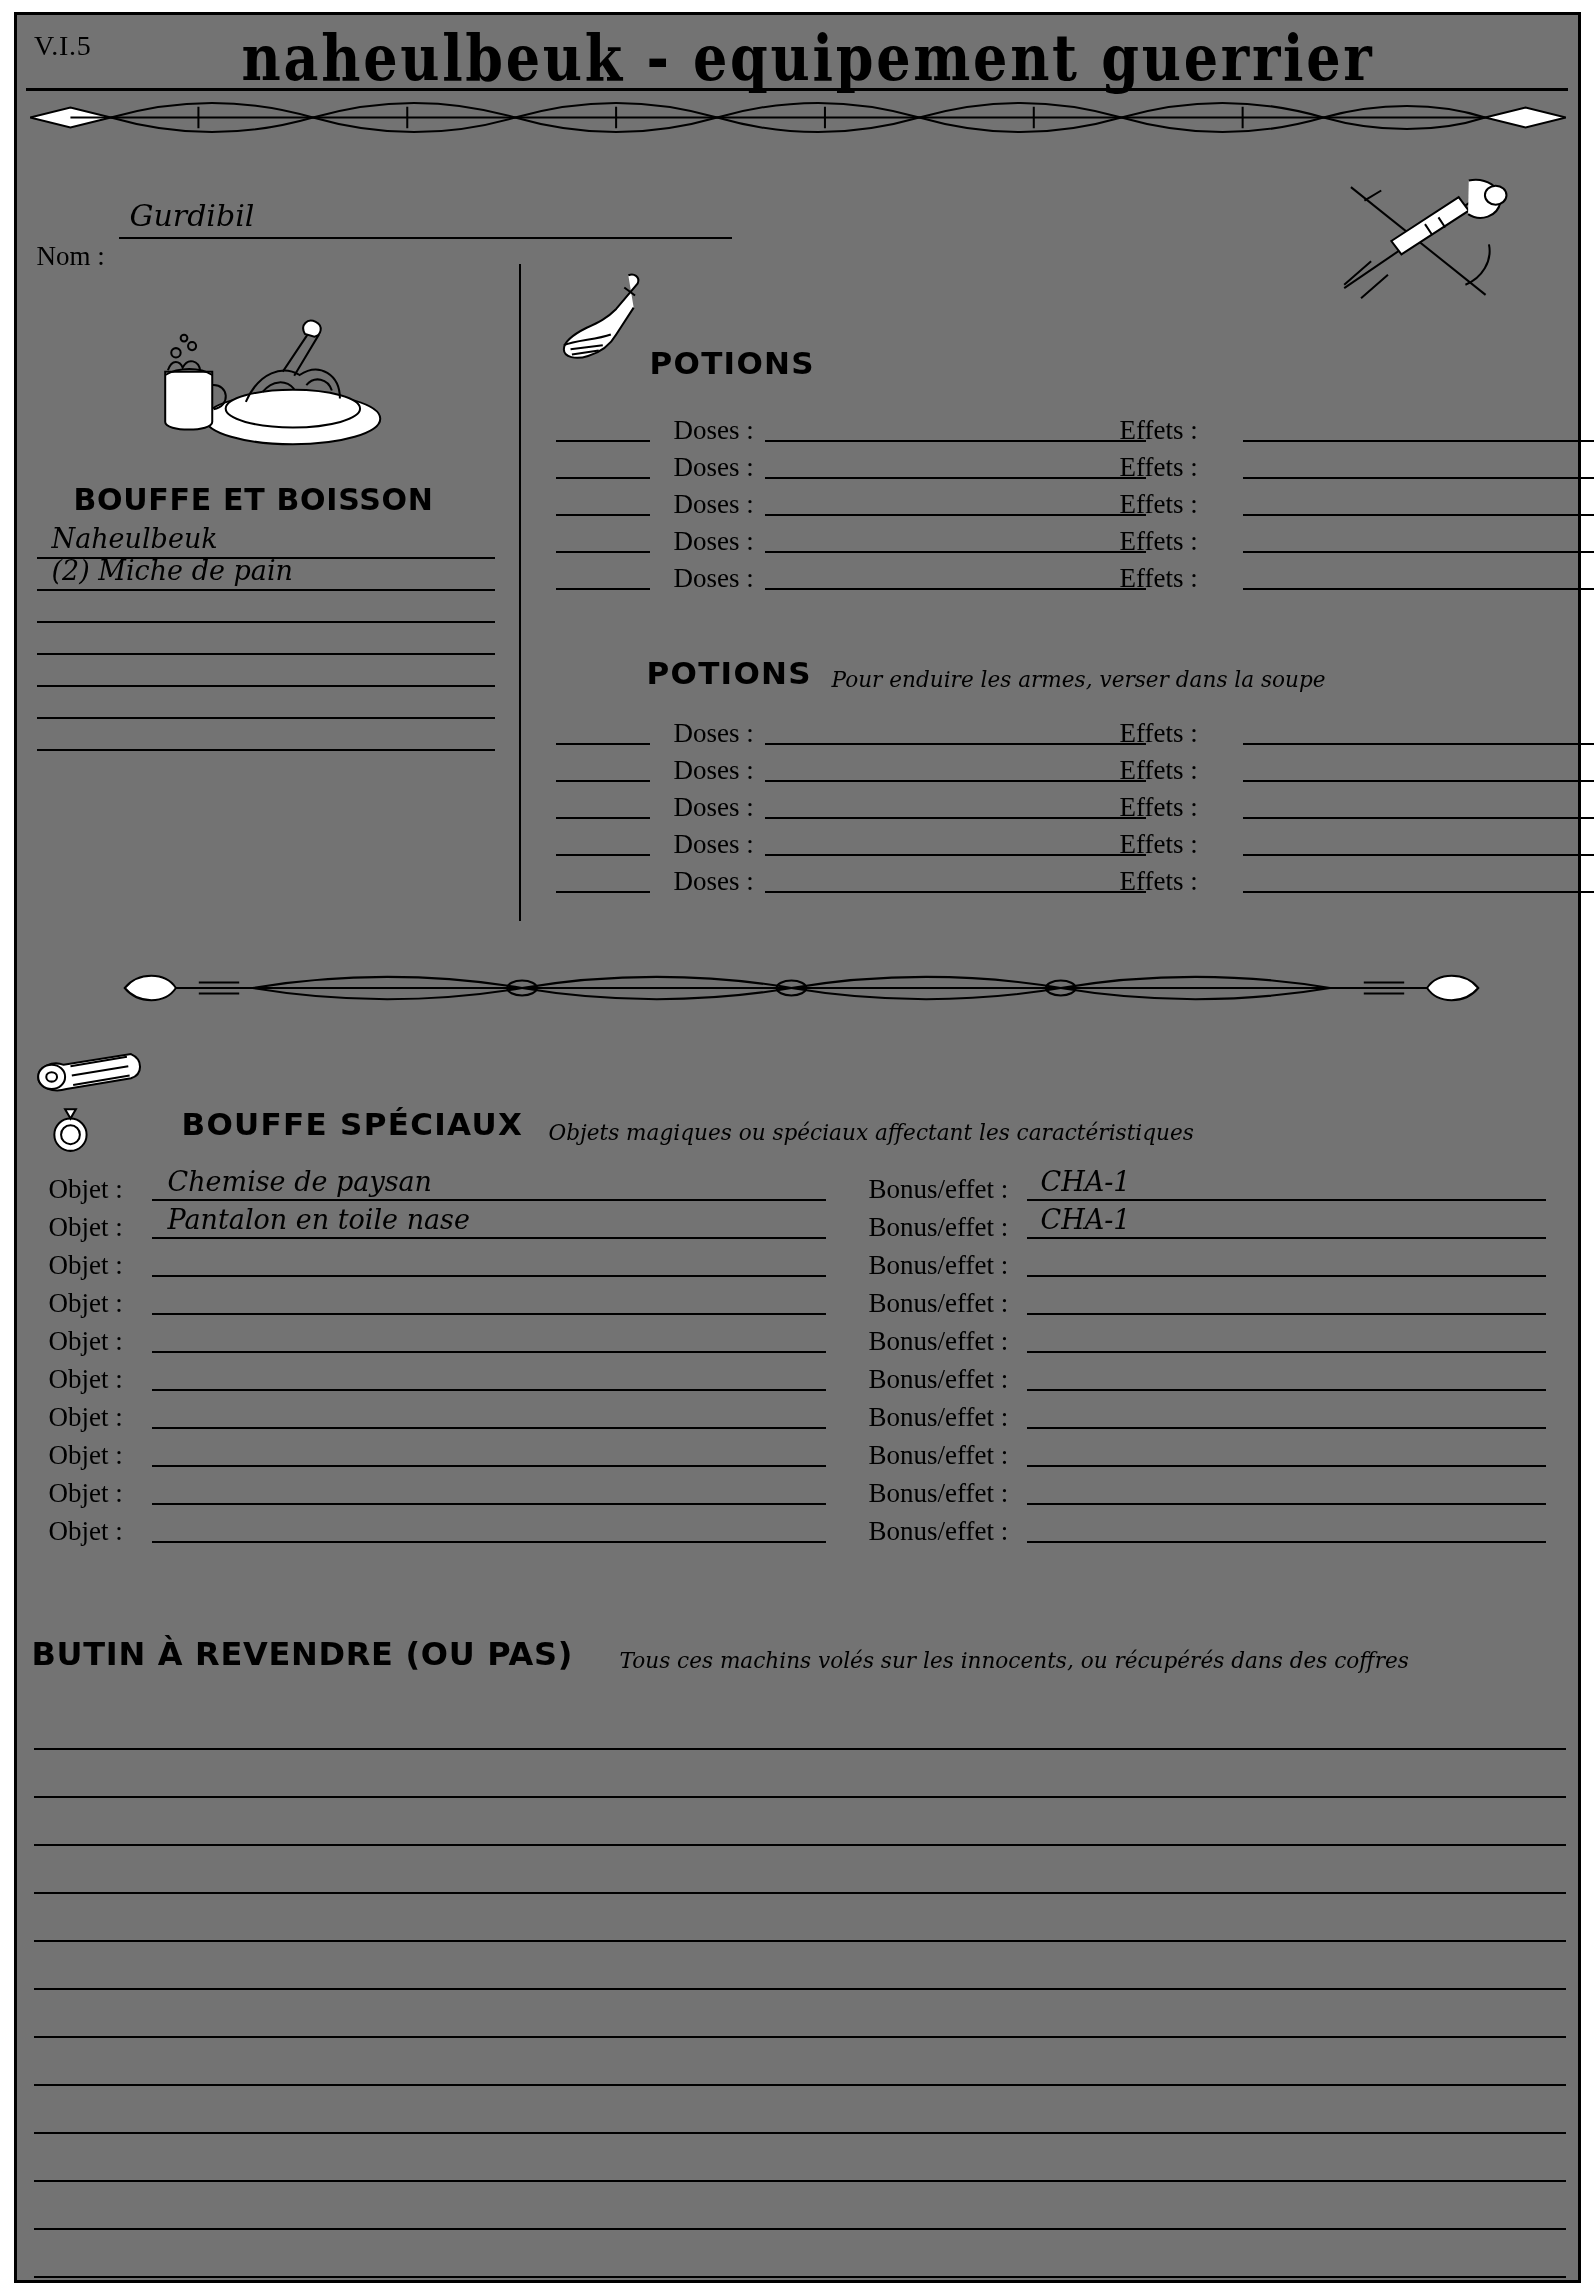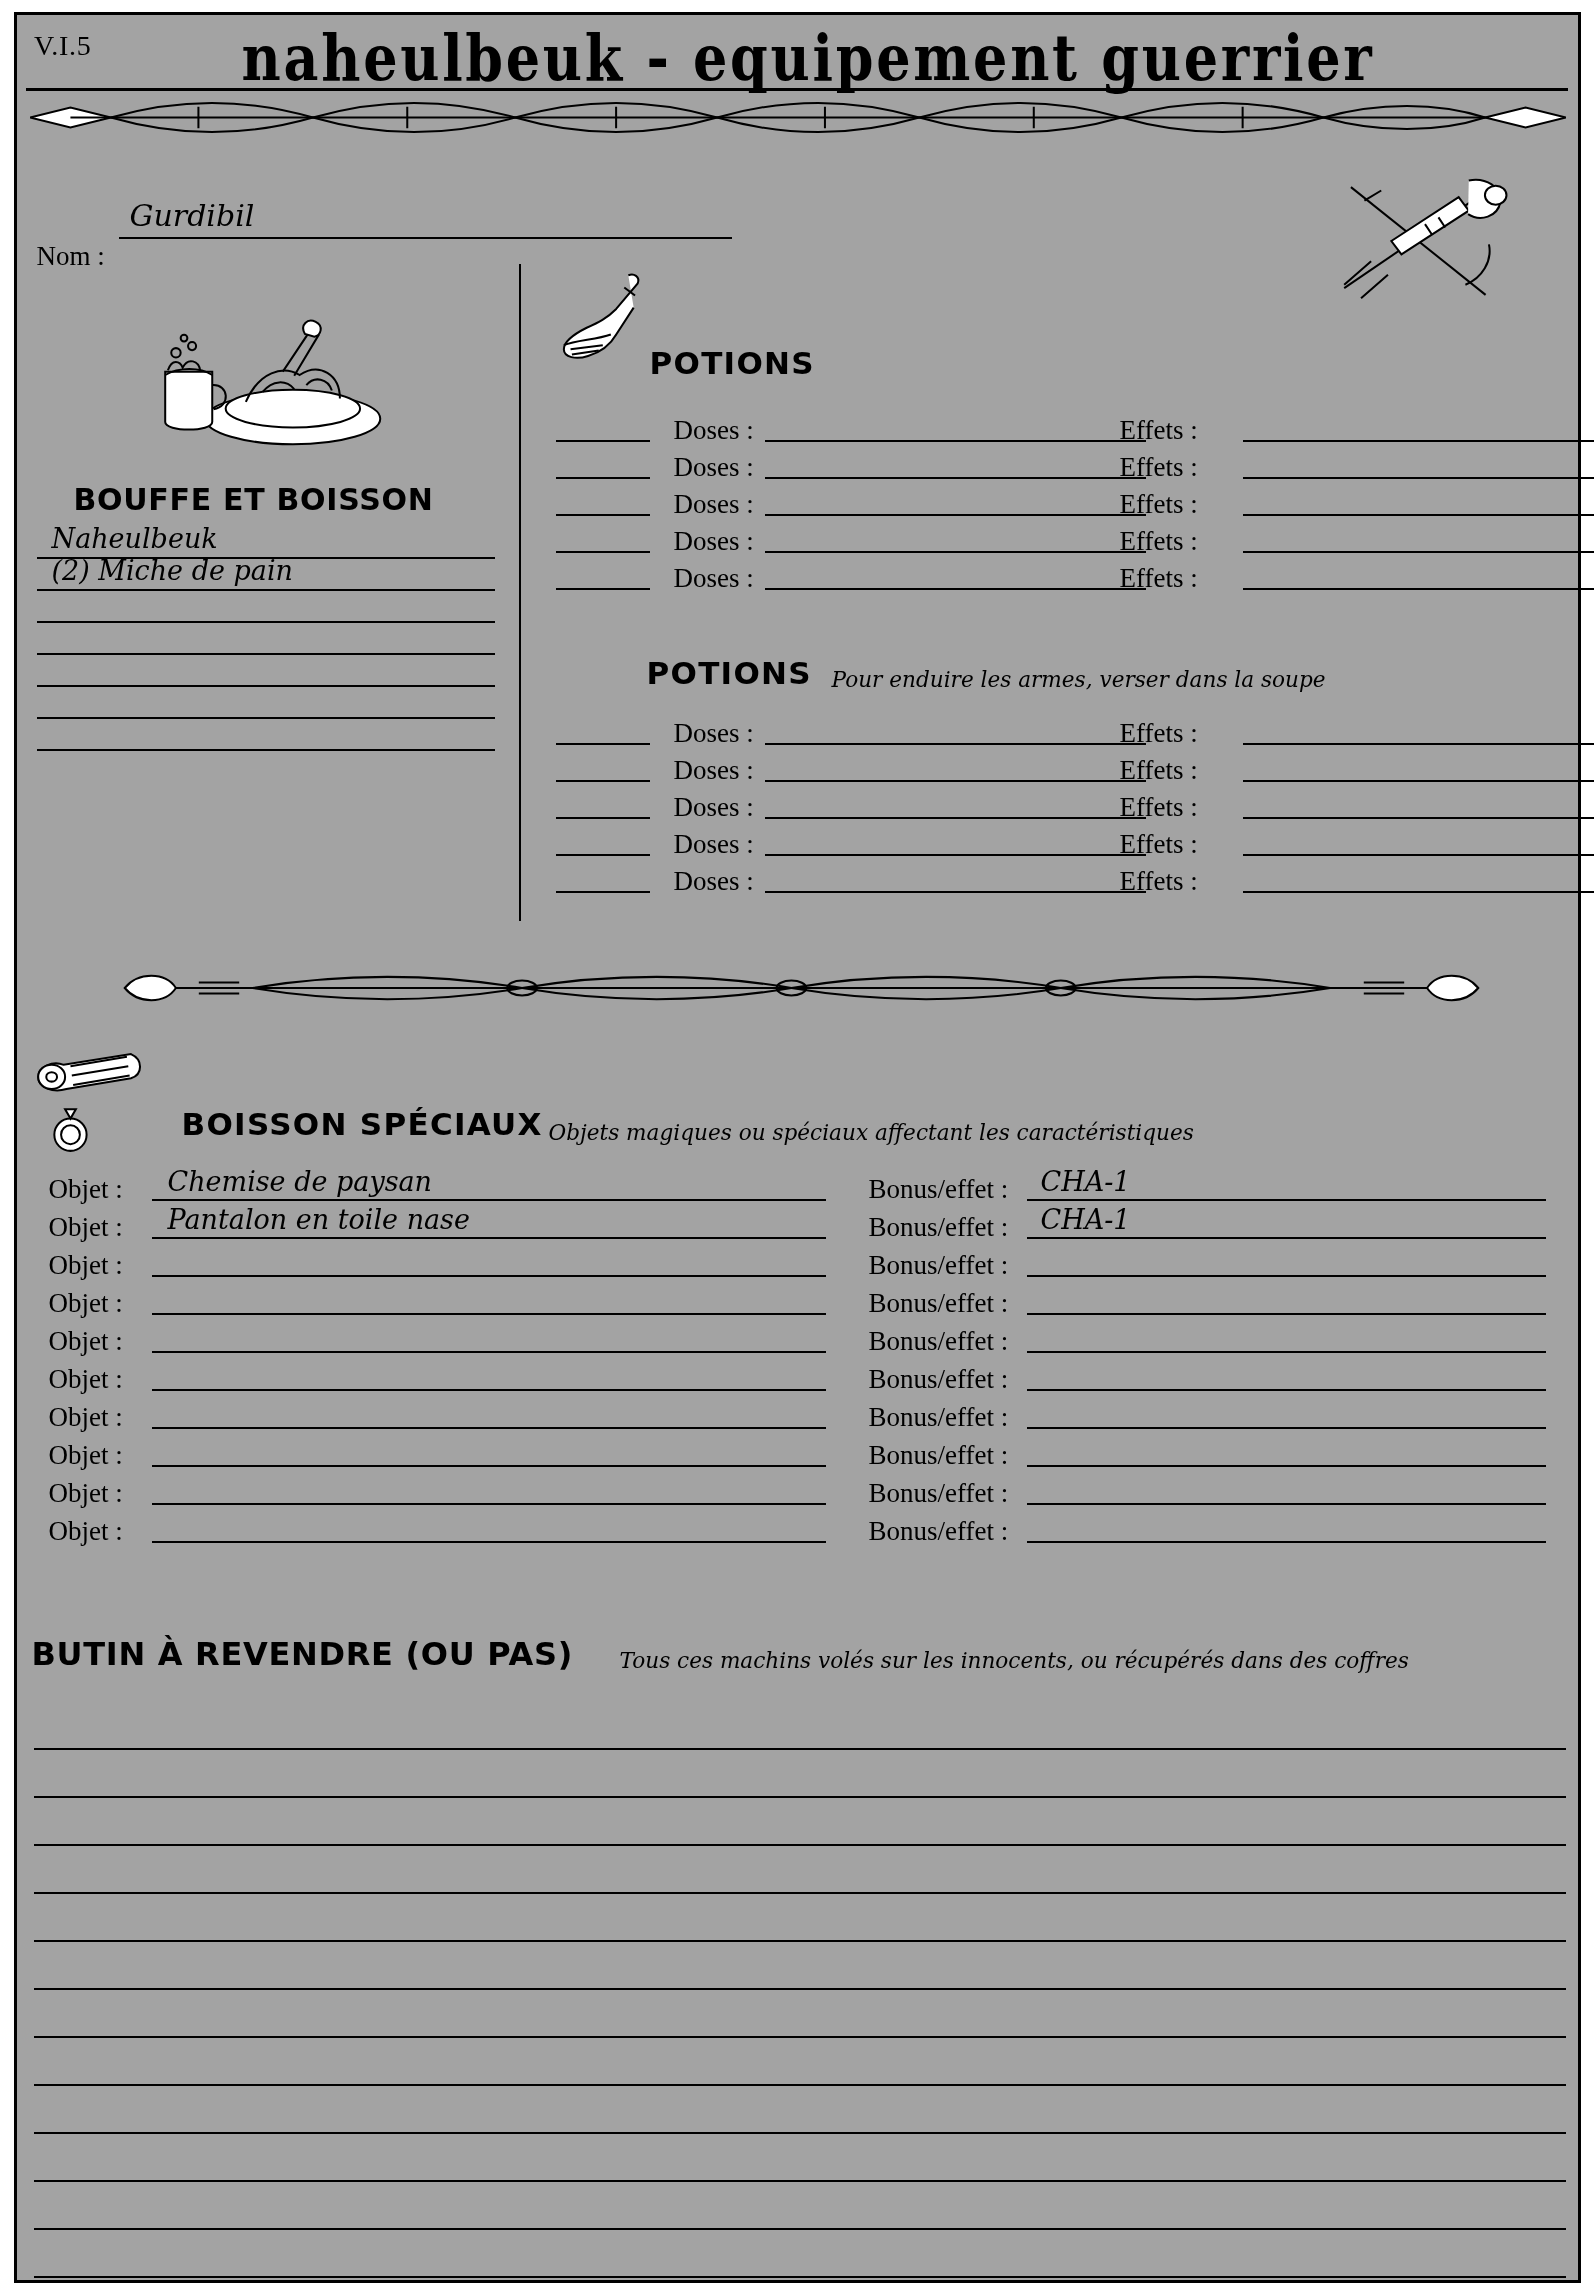--- a/index.html
+++ b/index.html
@@ -17,7 +17,7 @@
     left: 13.5px; top: 12px;
     width: 1567px; height: 2271px;
     border: 3.4px solid #000;
-    background: #a3a3a3;
+    background: #737373;
   }
   
   .version {

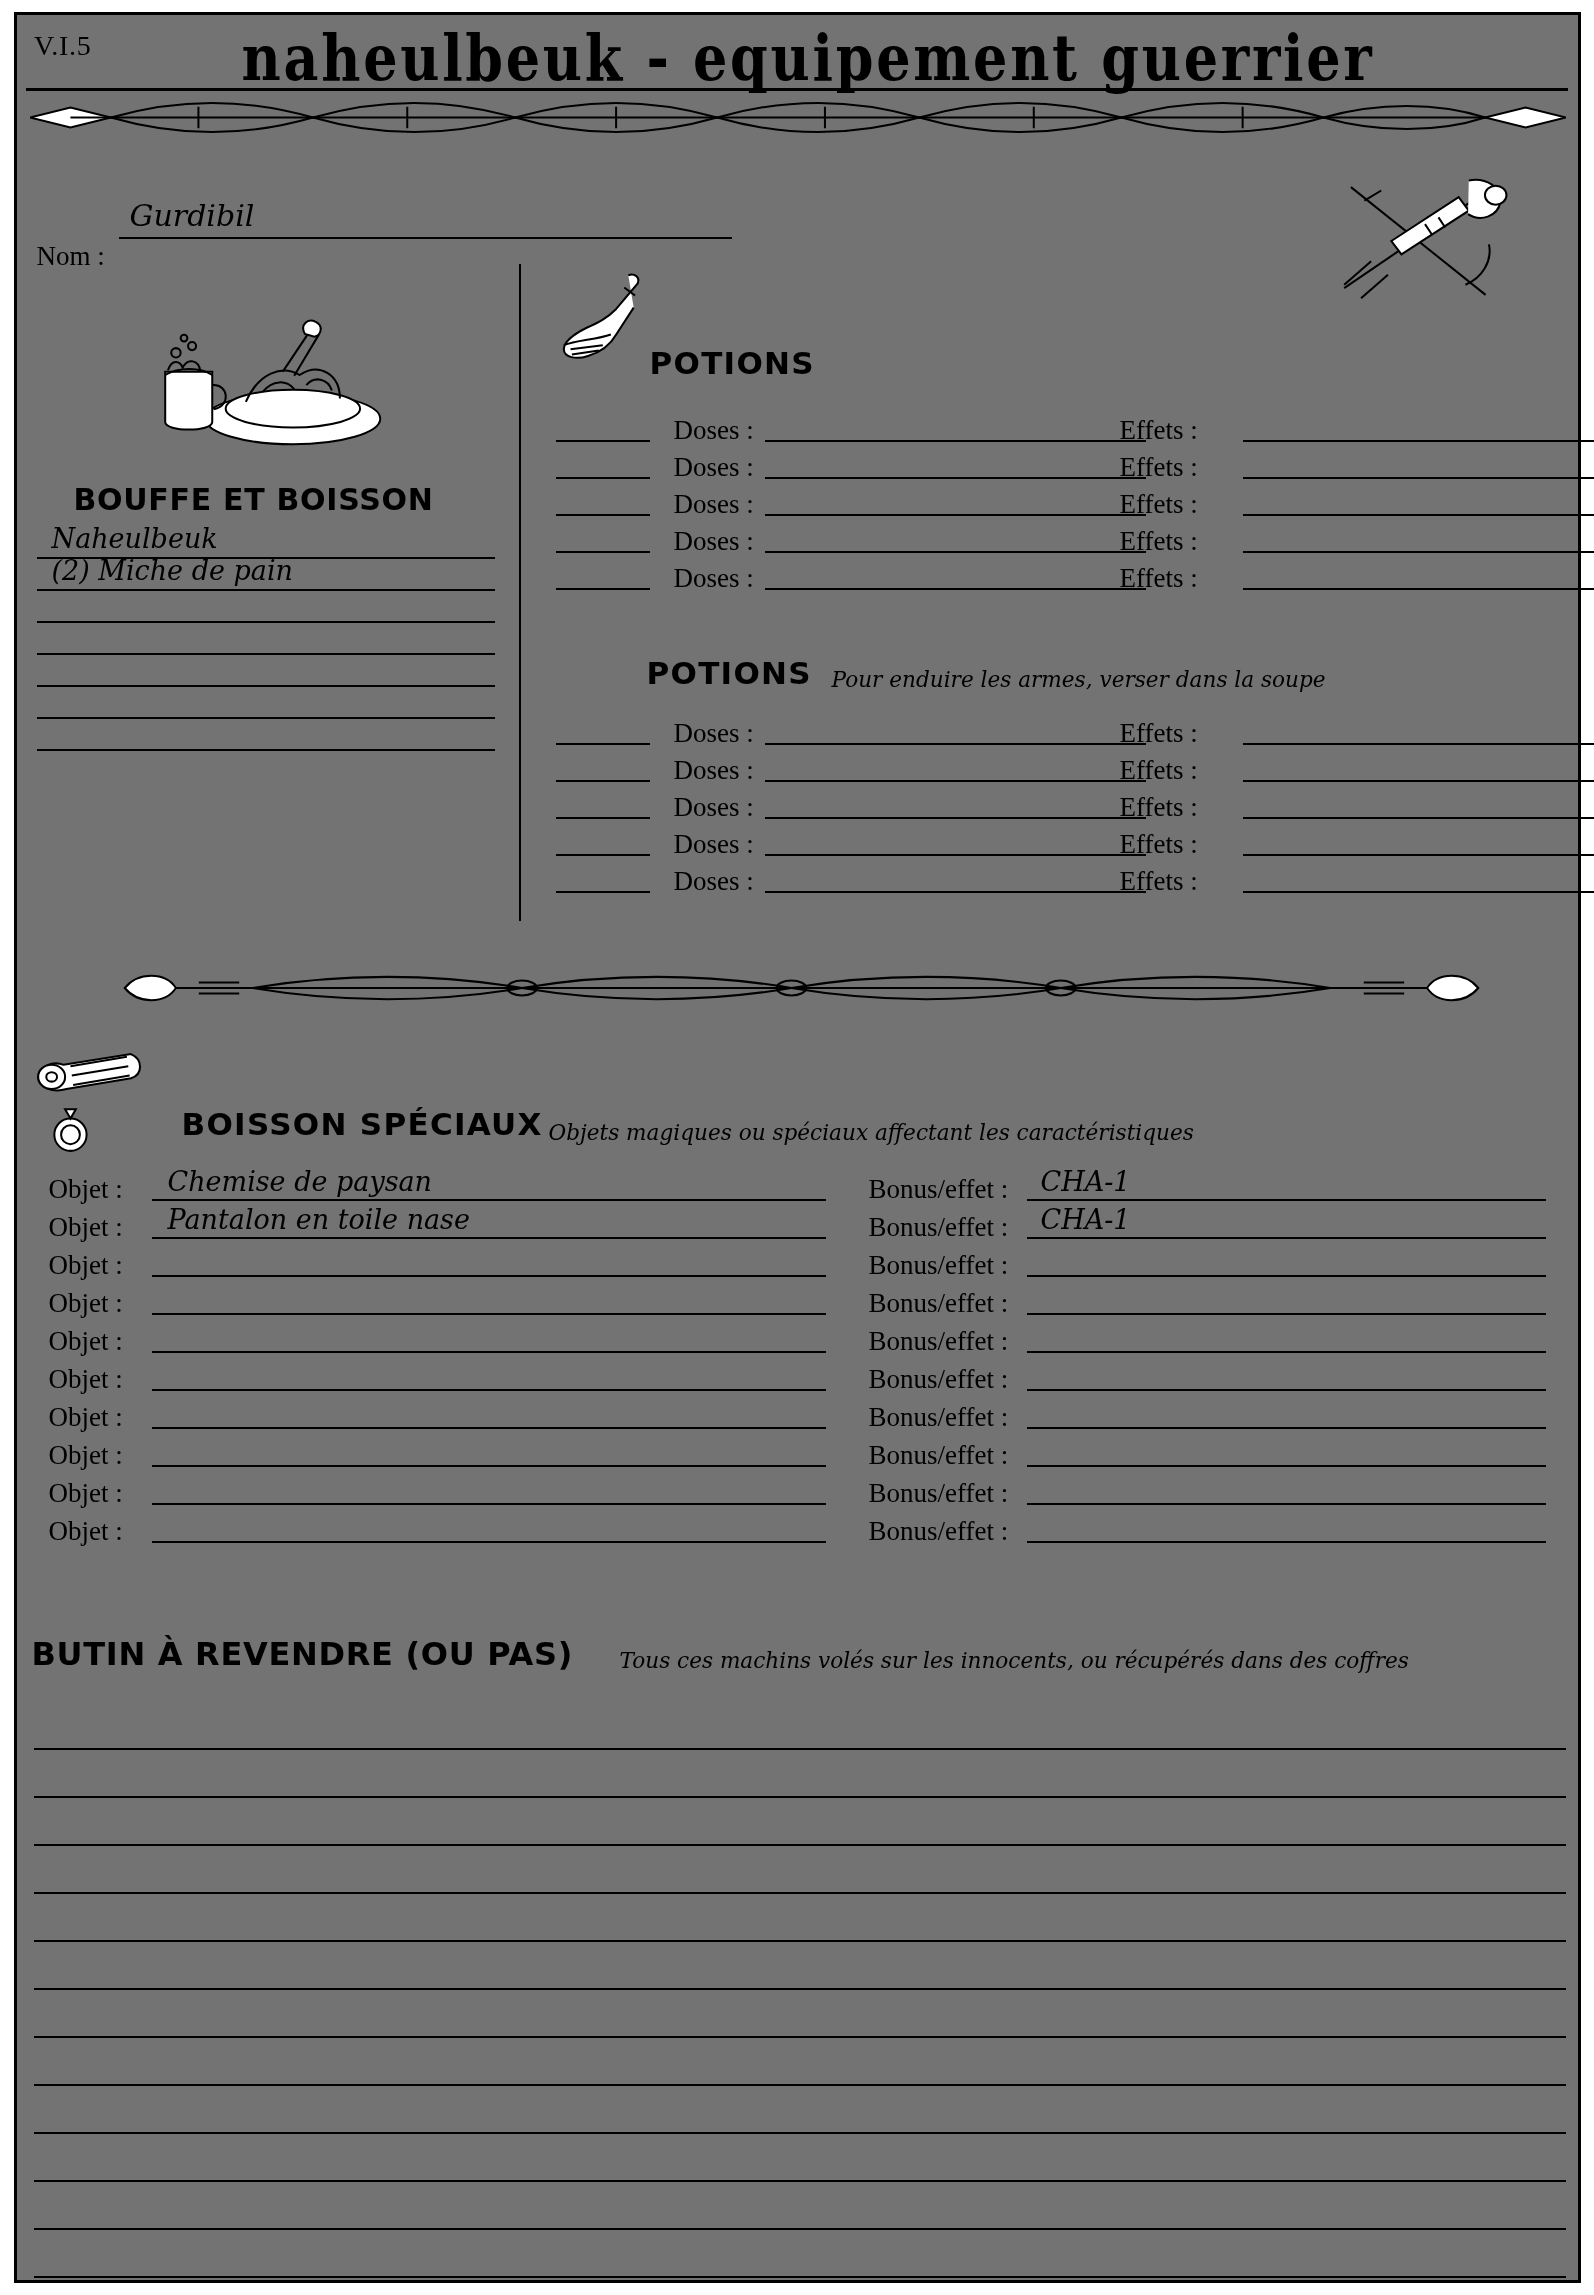--- a/index.html
+++ b/index.html
@@ -357,7 +357,7 @@
     </g>
   </svg>
 
-  <div class="sect-head obj-head">BOISSON SPÉCIAUX</div>
+  <div class="sect-head obj-head">BOUFFE SPÉCIAUX</div>
   <div class="sect-sub obj-sub">Objets magiques ou spéciaux affectant les caractéristiques</div>
 
   <div class="obj-block">

